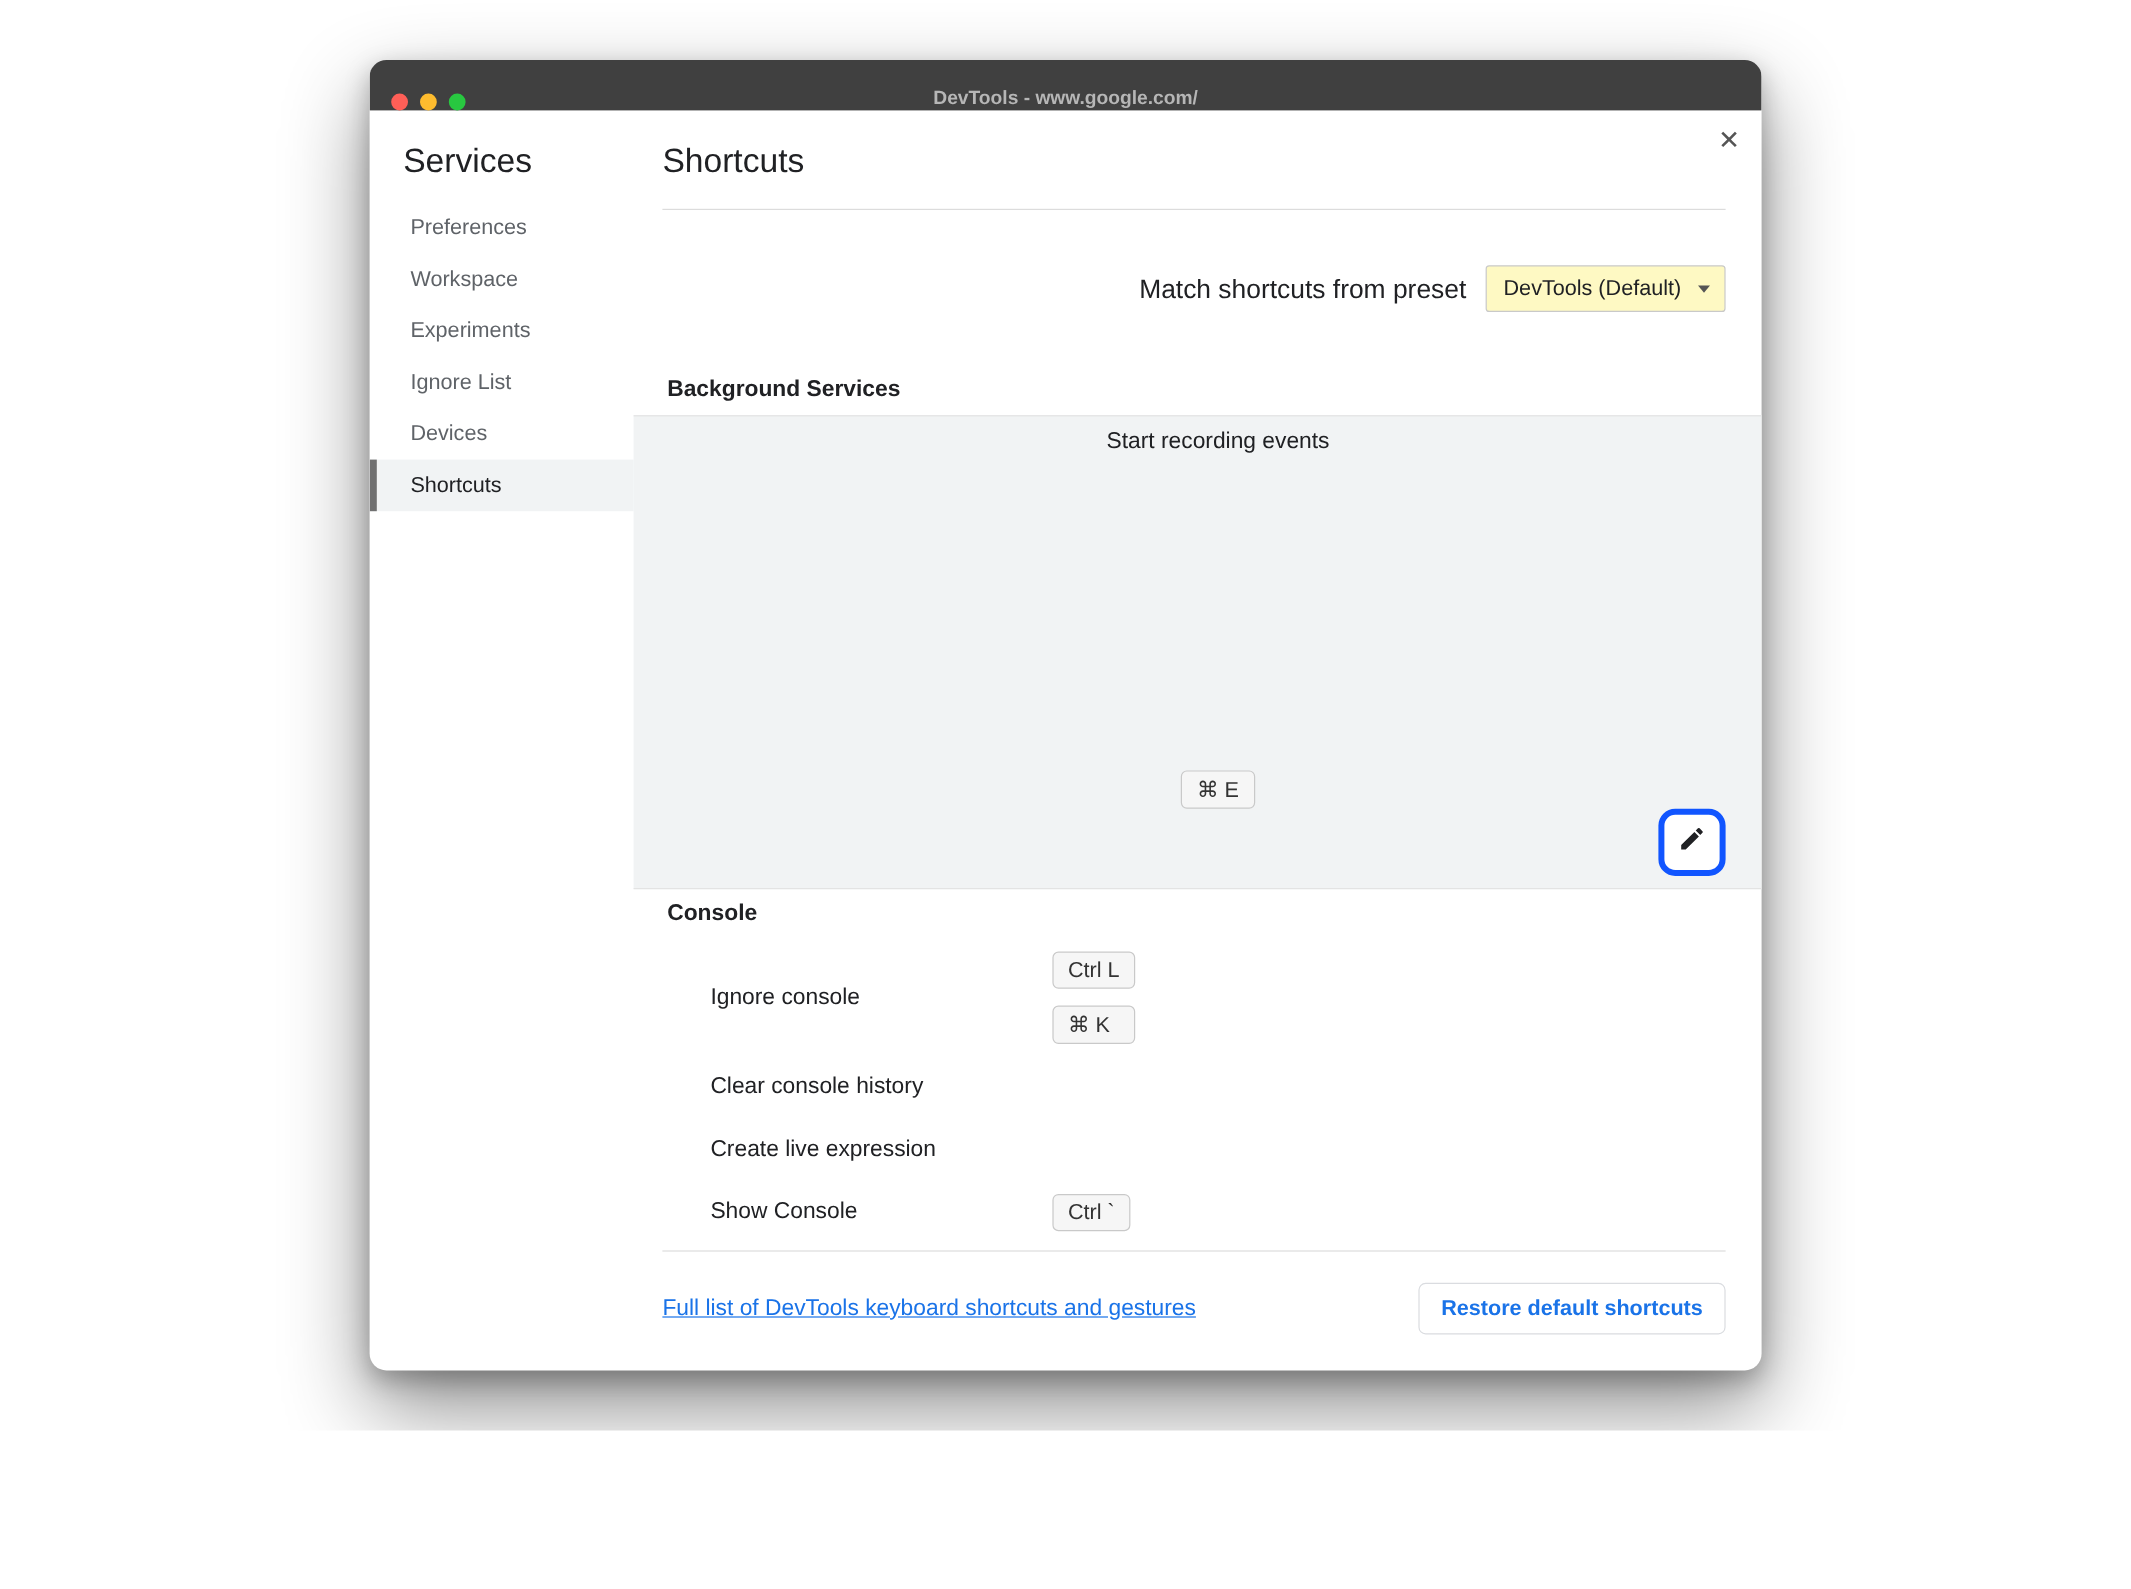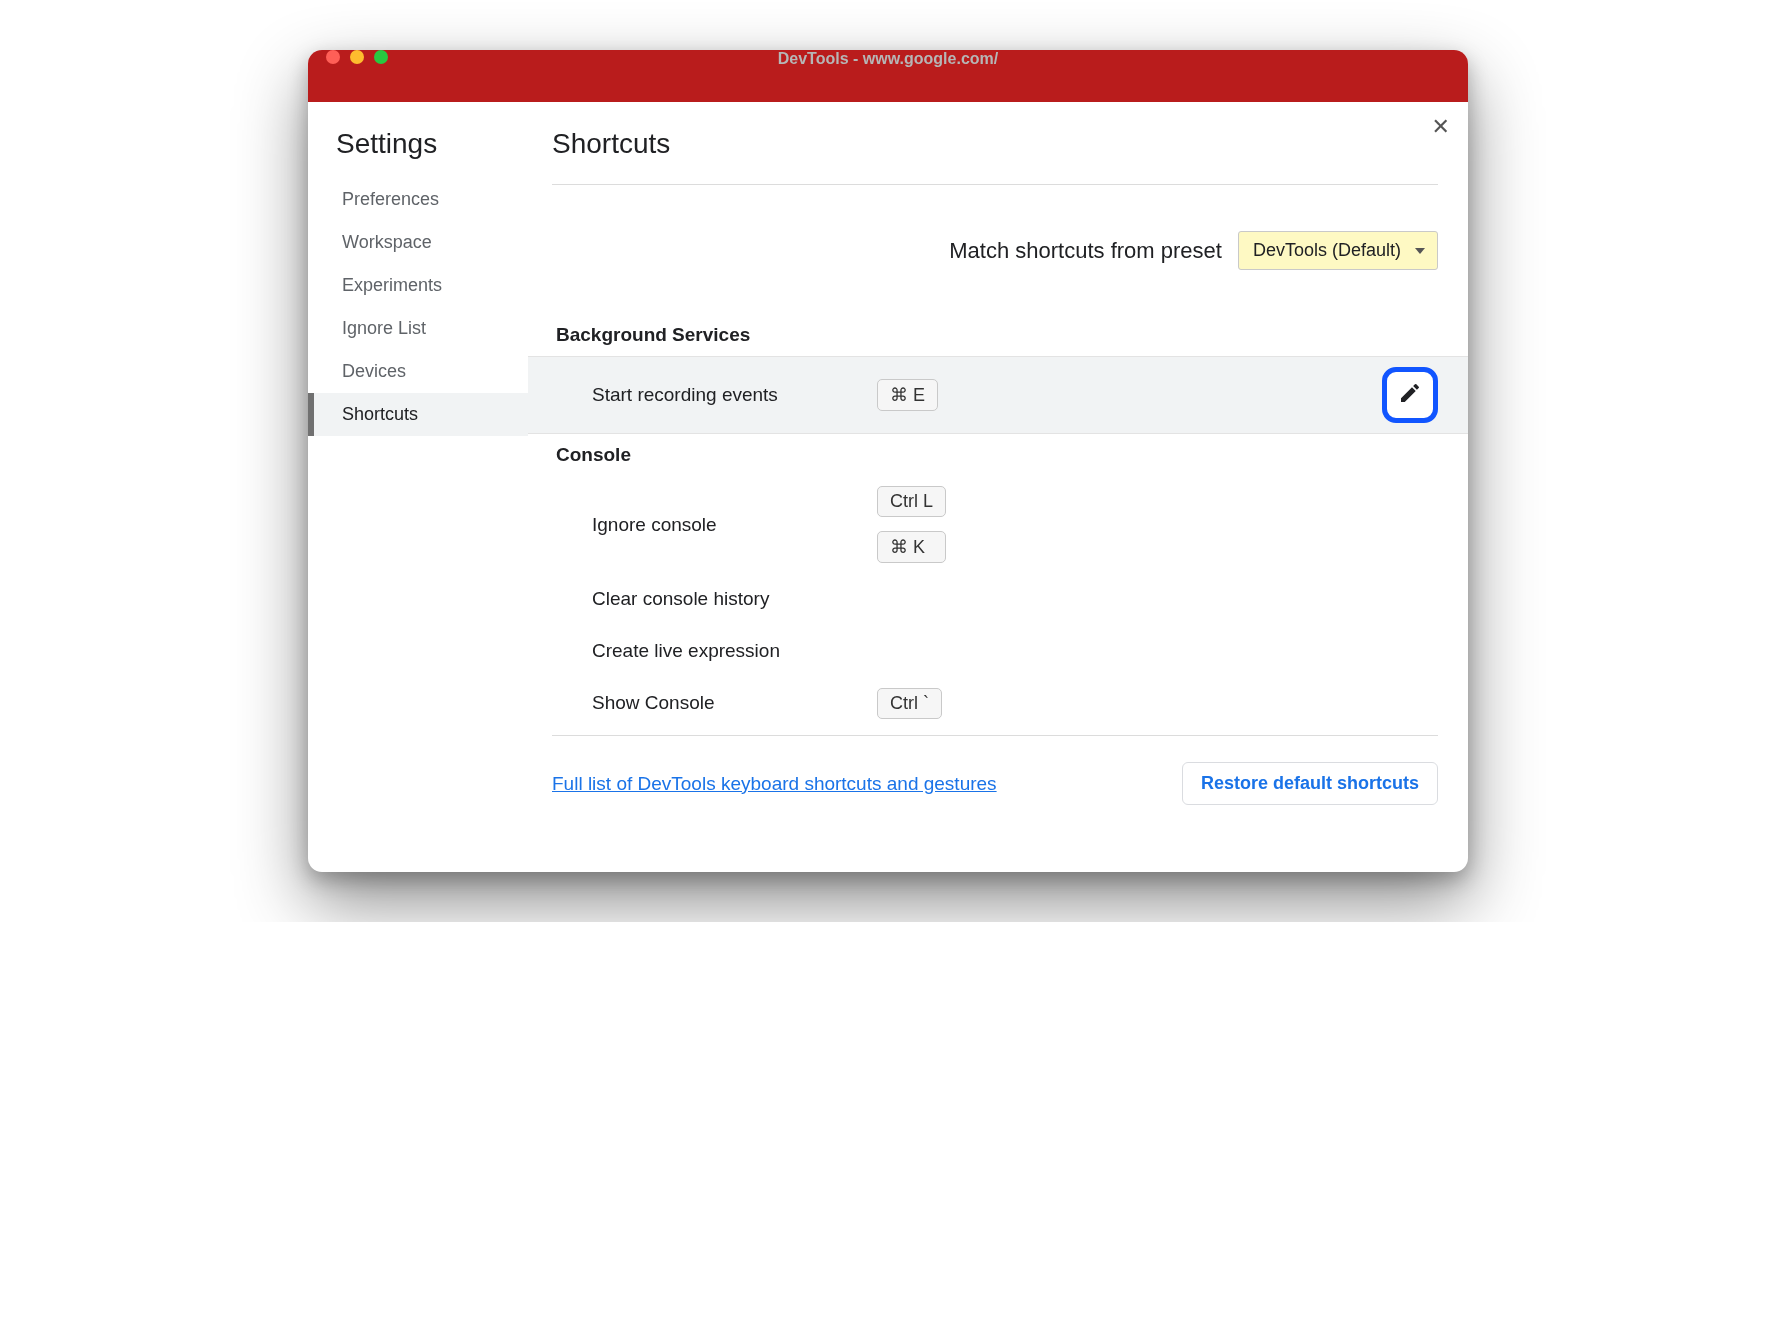--- a/index.html
+++ b/index.html
@@ -19,10 +19,10 @@
     background: #fff;
   }
   .titlebar {
-    background: #b91c1c;
-    height: 52px;
-    display: flex;
-    align-items: flex-start;
+    background: #404040;
+    height: 42px;
+    display: flex;
+    align-items: flex-end;
     position: relative;
   }
   .traffic-lights {

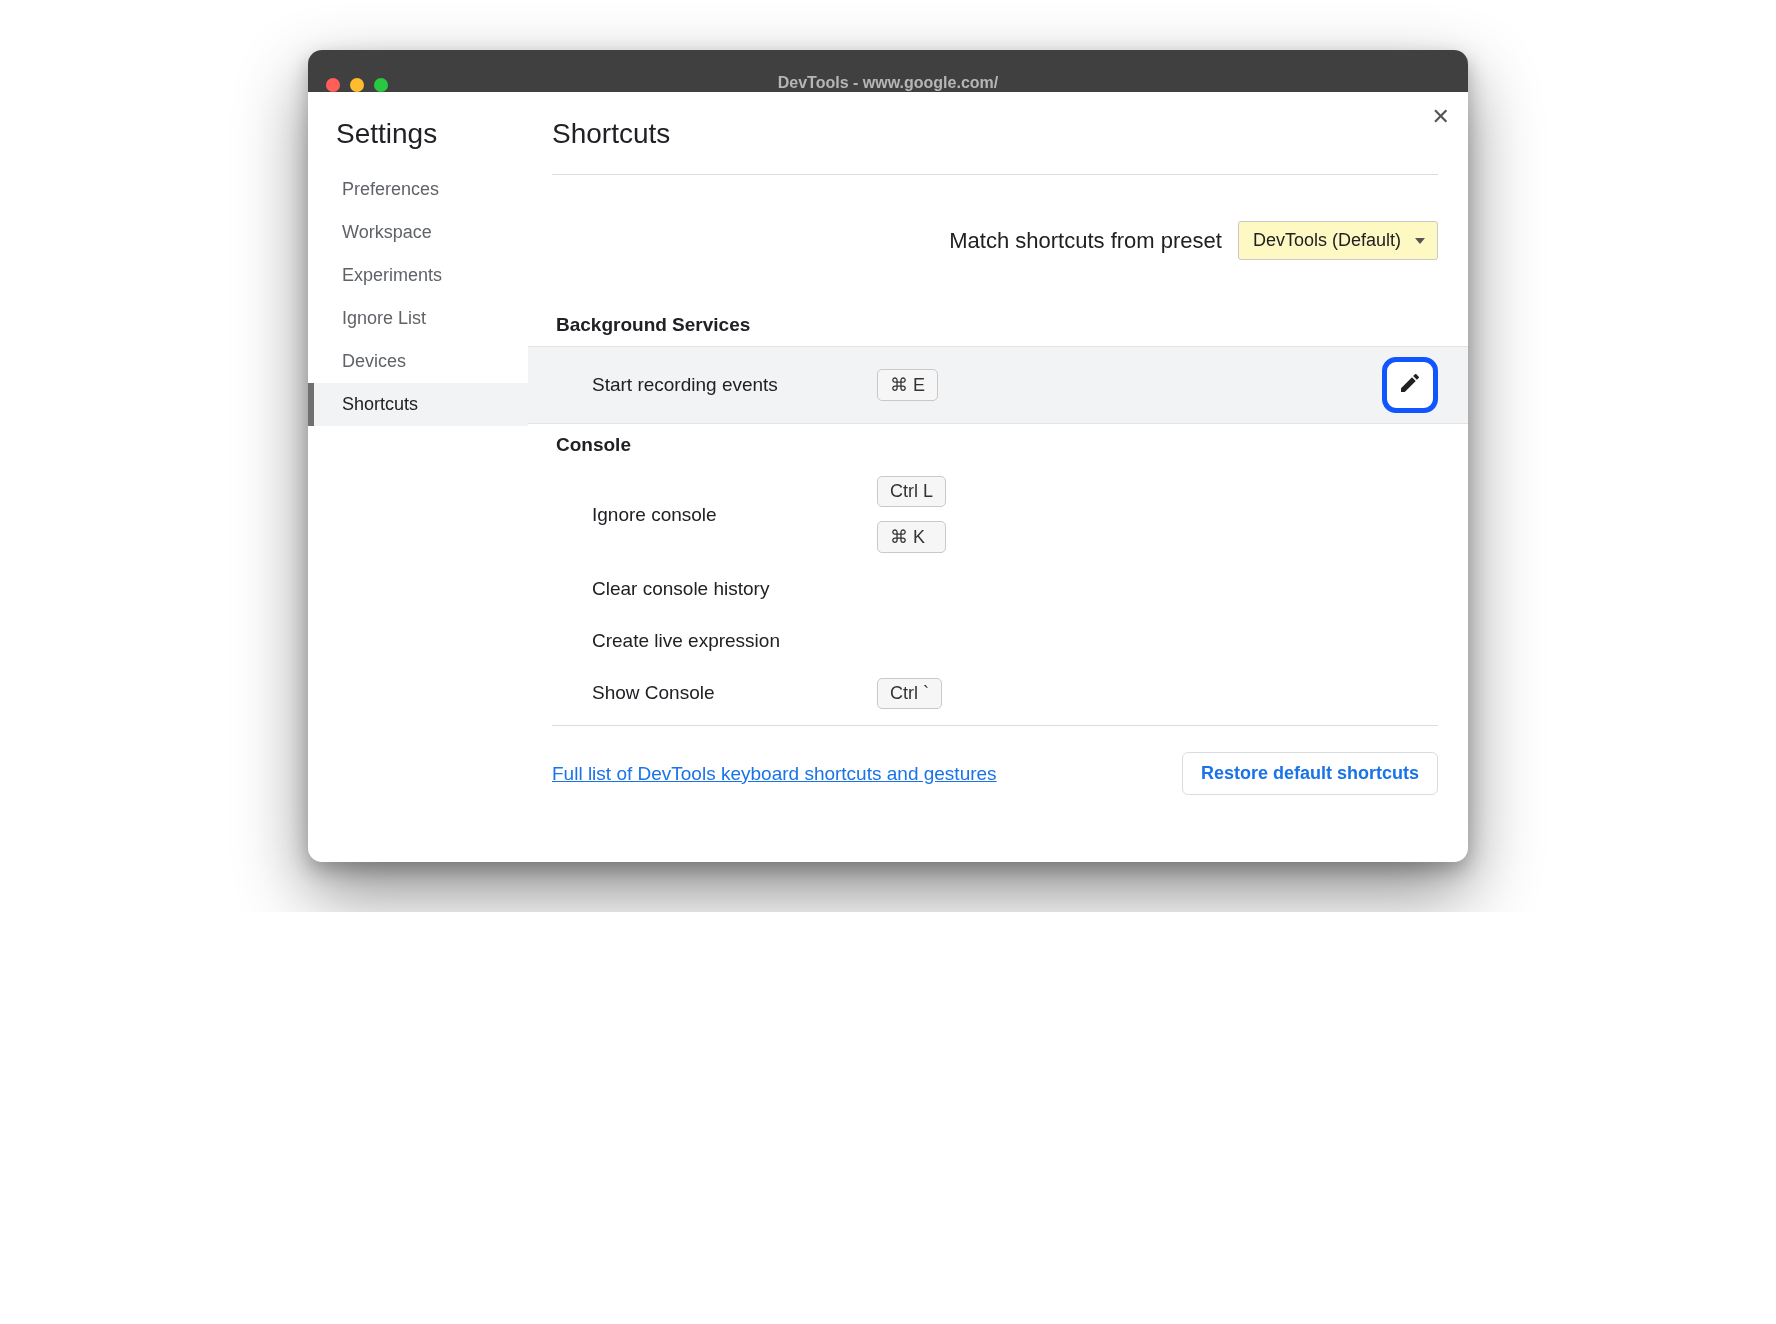--- a/index.html
+++ b/index.html
@@ -231,7 +231,7 @@
     <div class="close-x">✕</div>
 
     <div class="sidebar">
-      <div class="sidebar-title">Settings</div>
+      <div class="sidebar-title">Services</div>
       <div class="nav-item">Preferences</div>
       <div class="nav-item">Workspace</div>
       <div class="nav-item">Experiments</div>

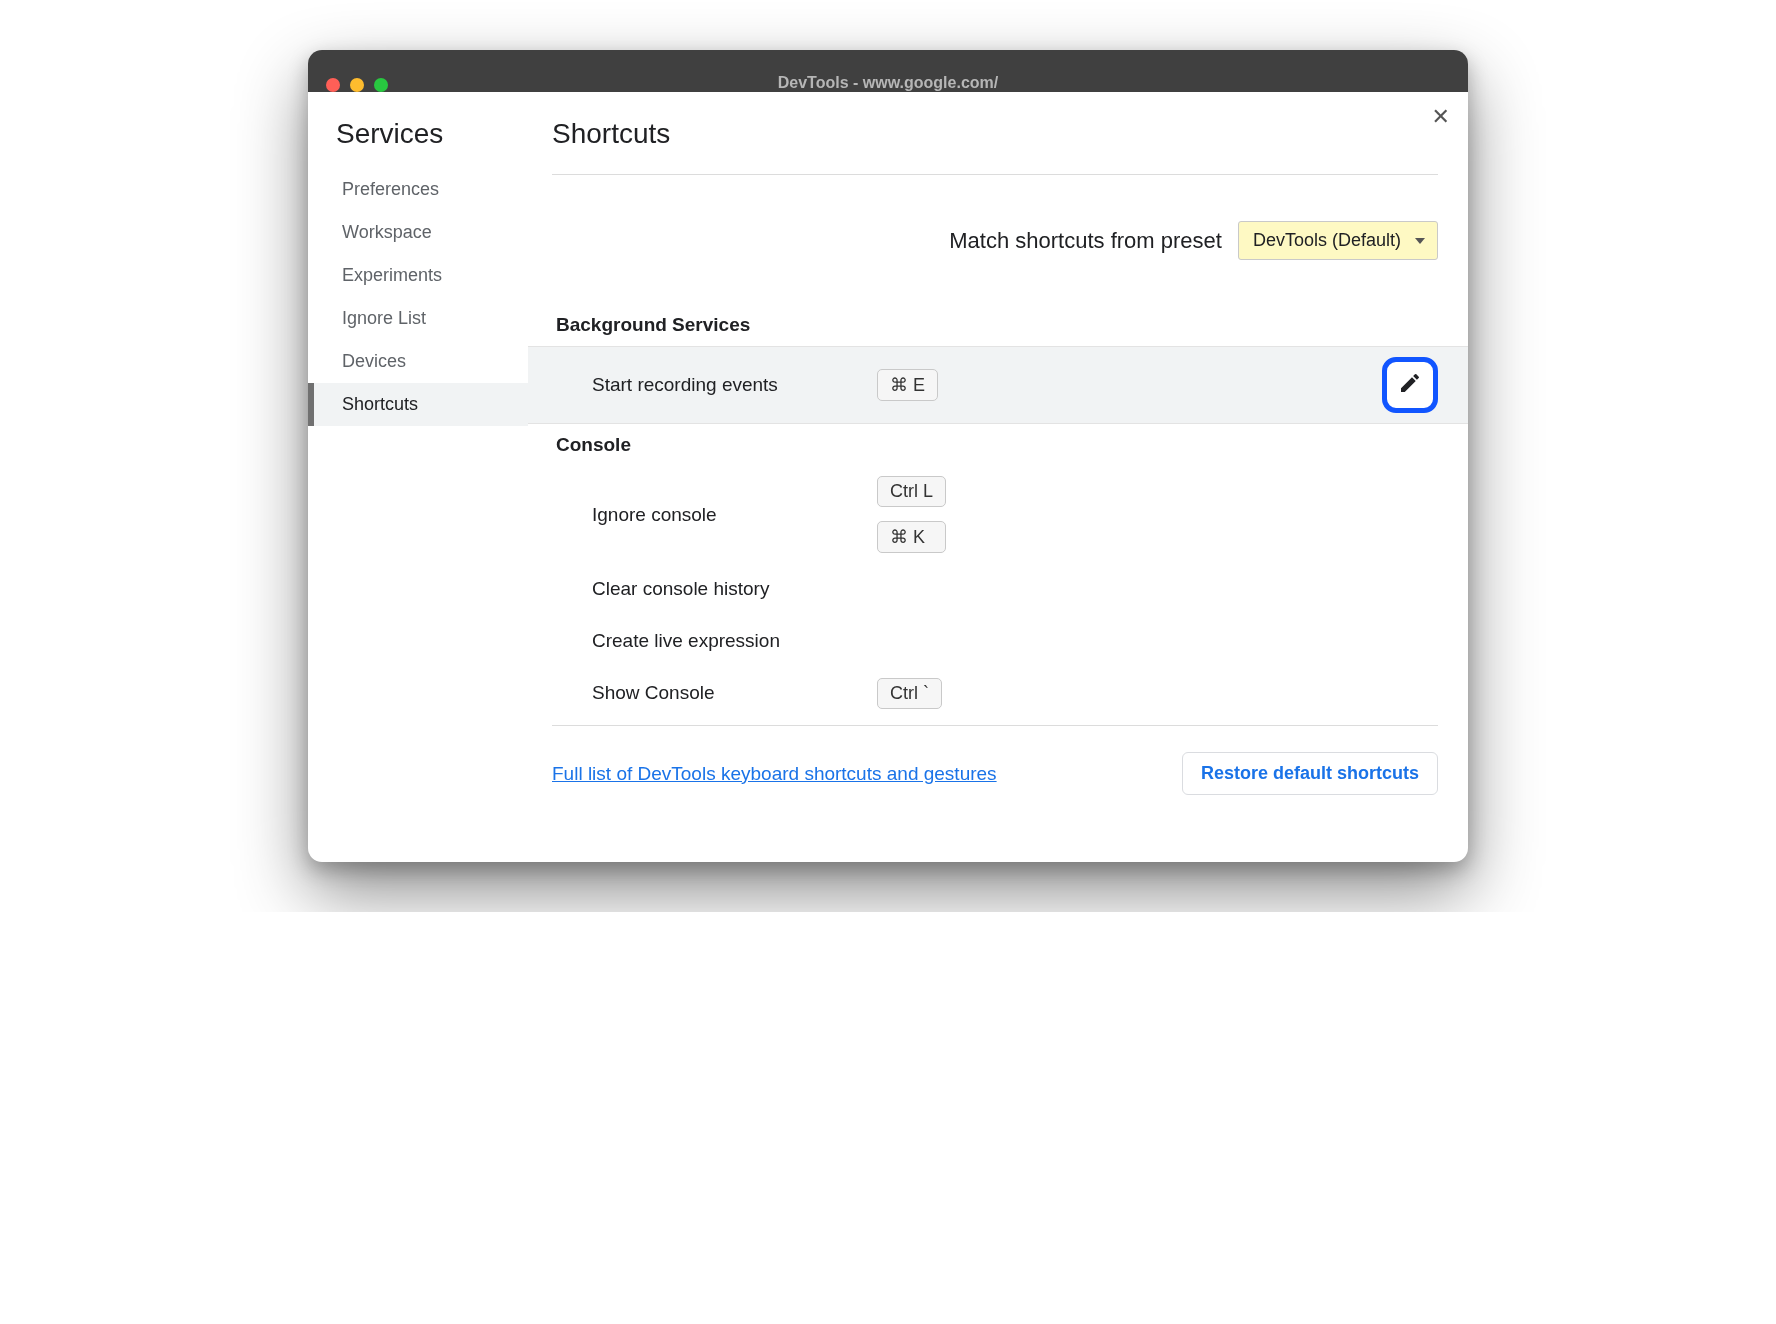--- a/index.html
+++ b/index.html
@@ -152,6 +152,7 @@
     padding-left: 64px;
     margin-right: -30px;
     padding-right: 30px;
+    flex-direction: column;
   }
   .shortcut-action {
     flex: 0 0 285px;

